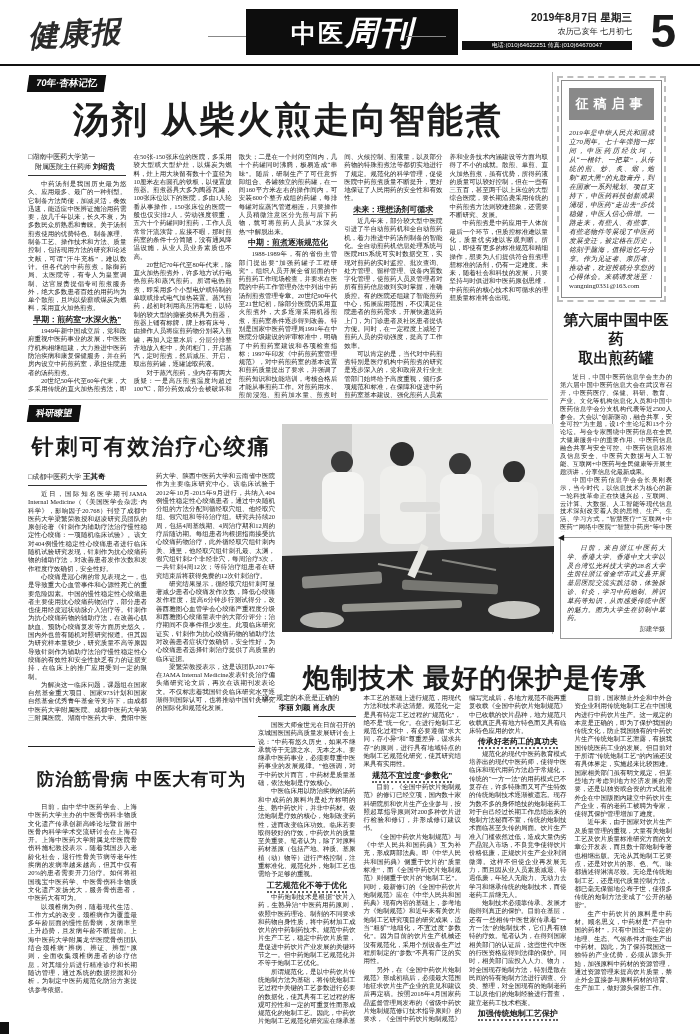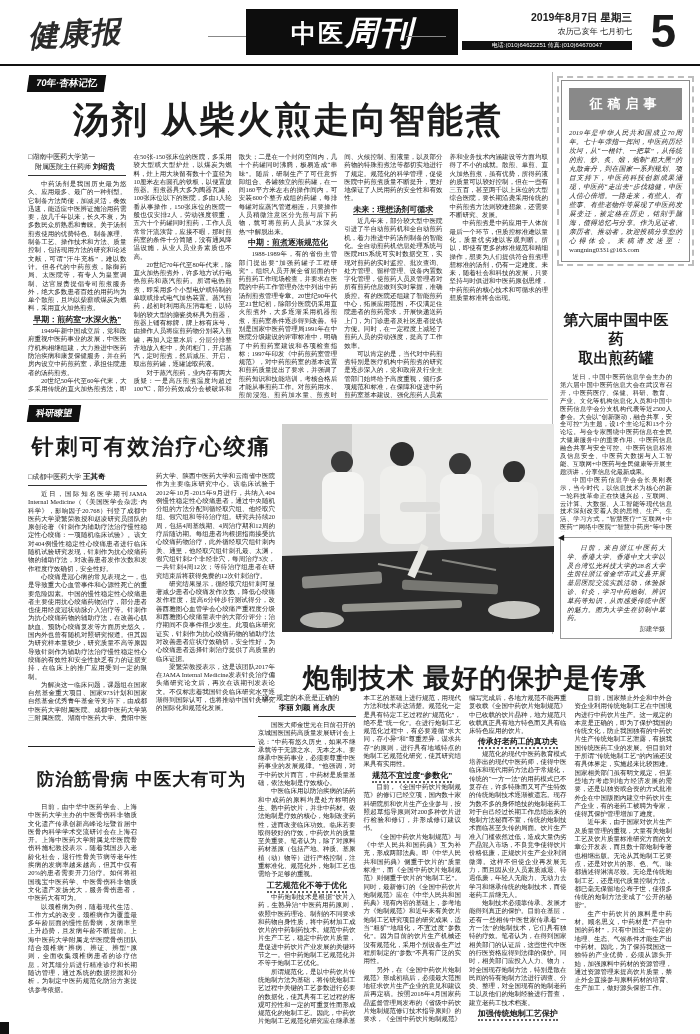--- a/index.html
+++ b/index.html
@@ -88,7 +88,7 @@
 
   <div class="abs" style="left:552px;top:72px;width:1px;height:562px;background:#b5b5b5;"></div>
 
-  <div class="abs" style="left:561px;top:80px;width:129px;">
+  <div class="abs" style="left:561px;top:80px;width:101px;">
     <div class="notice">
       <div class="notice-title">征稿启事</div>
       <div class="t kai" style="font-size:6.8px;line-height:9px;">

